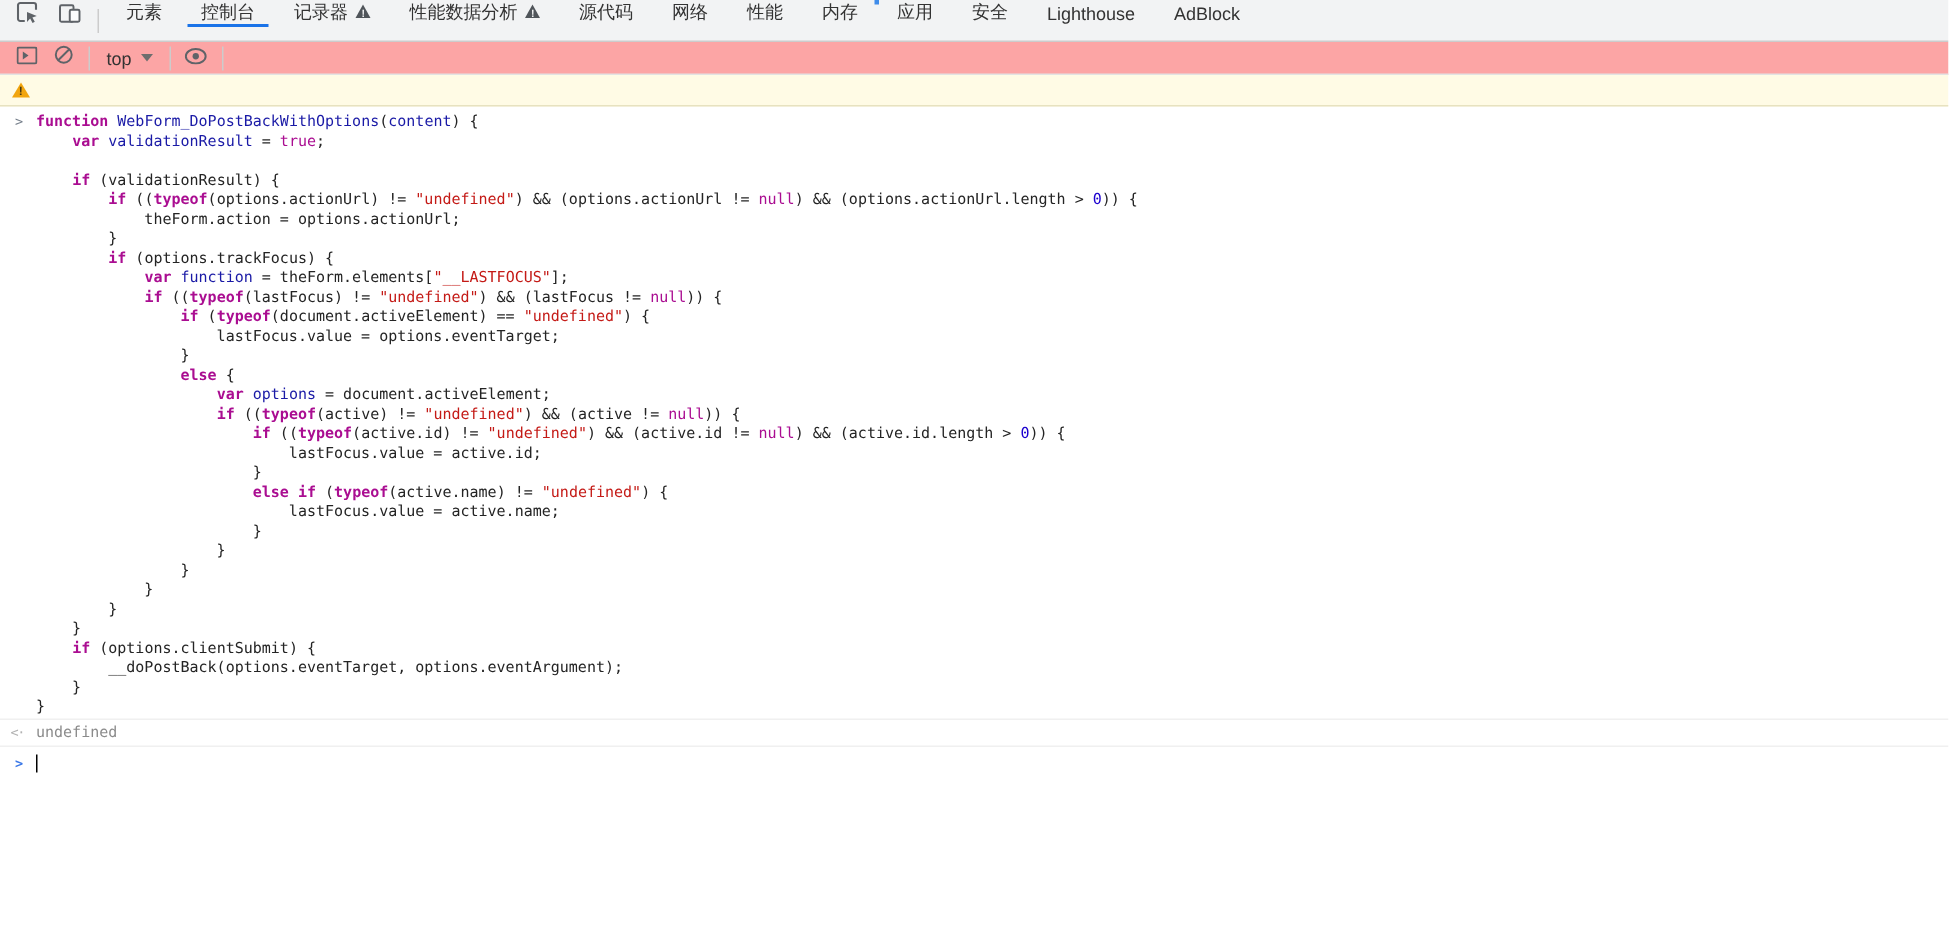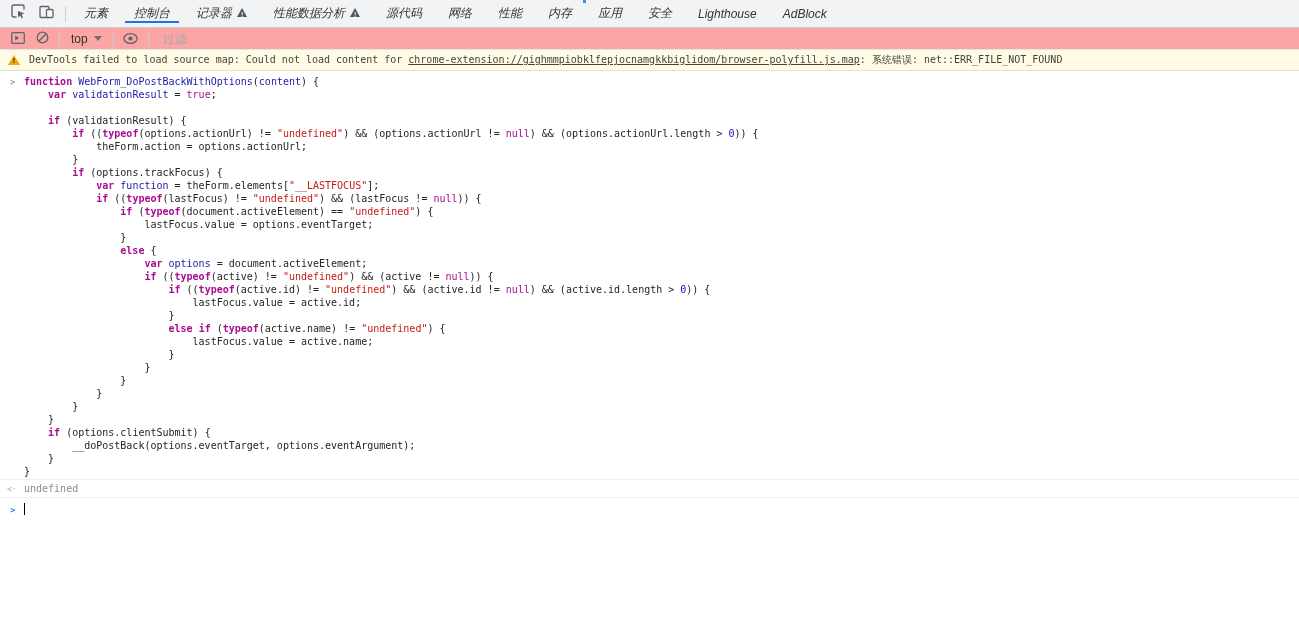--- a/index.html
+++ b/index.html
@@ -11,7 +11,7 @@
   
   .tabbar{
     height:27px;background:#f2f3f4;border-bottom:1px solid #ccc;
-    display:flex;align-items:center;position:relative;font-style:italic;
+    display:flex;align-items:flex-start;position:relative;
   }
   .top-tick{position:absolute;left:583px;top:0;width:3px;height:3px;background:#3f8cea;}
   .left-icons{display:flex;align-items:center;padding:0 2px 0 6px;gap:4px;}

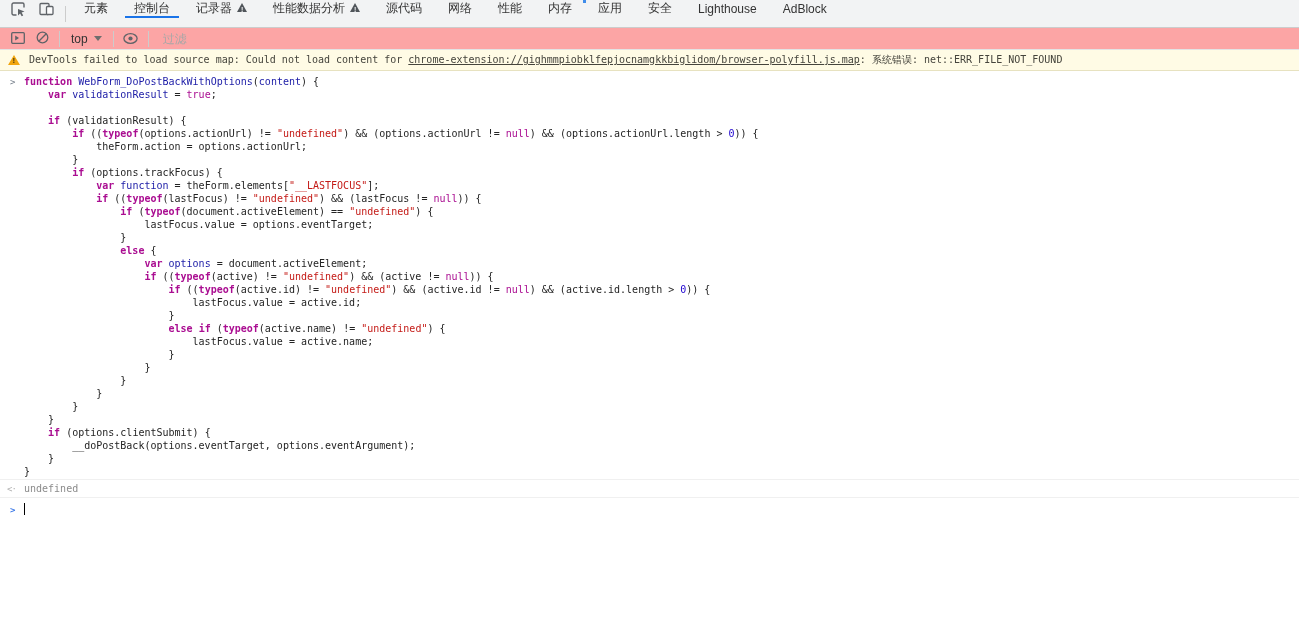--- a/index.html
+++ b/index.html
@@ -152,7 +152,6 @@
     </span>
   </div>
   <span class="vdiv"></span>
-  <input class="filter-input" placeholder="过滤" style="">
 </div>
 
 <div class="warnbar">

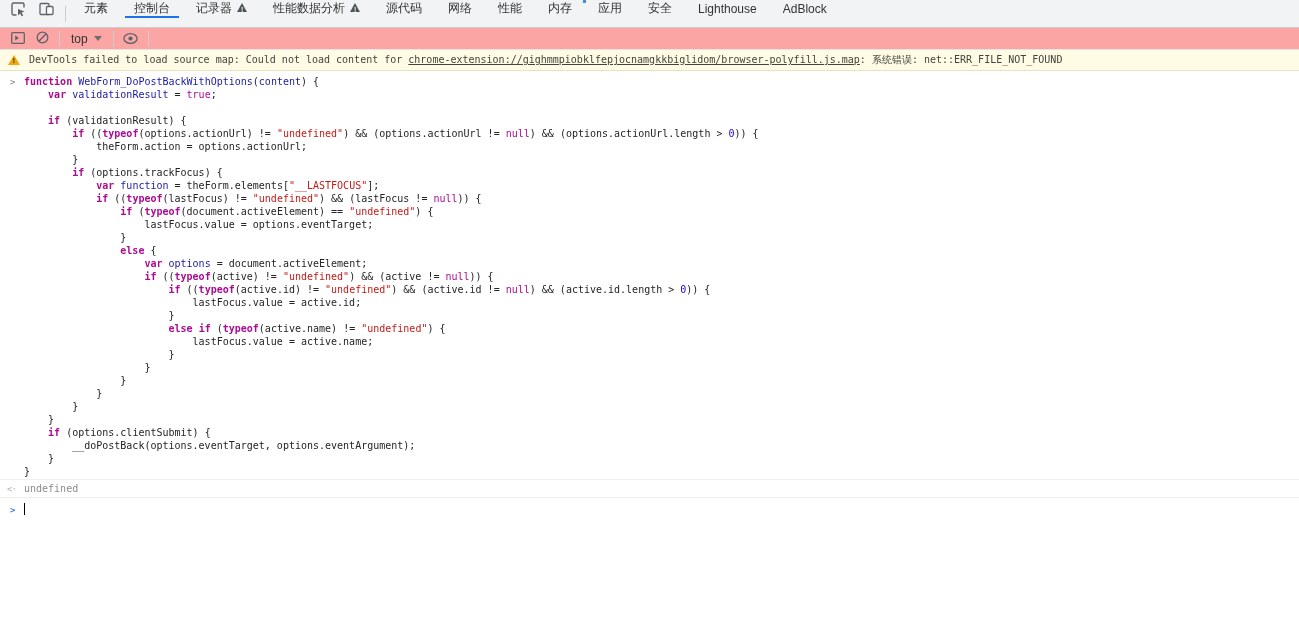--- a/index.html
+++ b/index.html
@@ -156,7 +156,6 @@
 
 <div class="warnbar">
   <span class="warn-icon"></span>
-  <span class="warn-text"><span>DevTools failed to load source map: Could not load content for </span><a class="src-link">chrome-extension://gighmmpiobklfepjocnamgkkbiglidom/browser-polyfill.js.map</a><span>: 系统错误: net::ERR_FILE_NOT_FOUND</span></span>
 </div>
 
 <div class="console">

